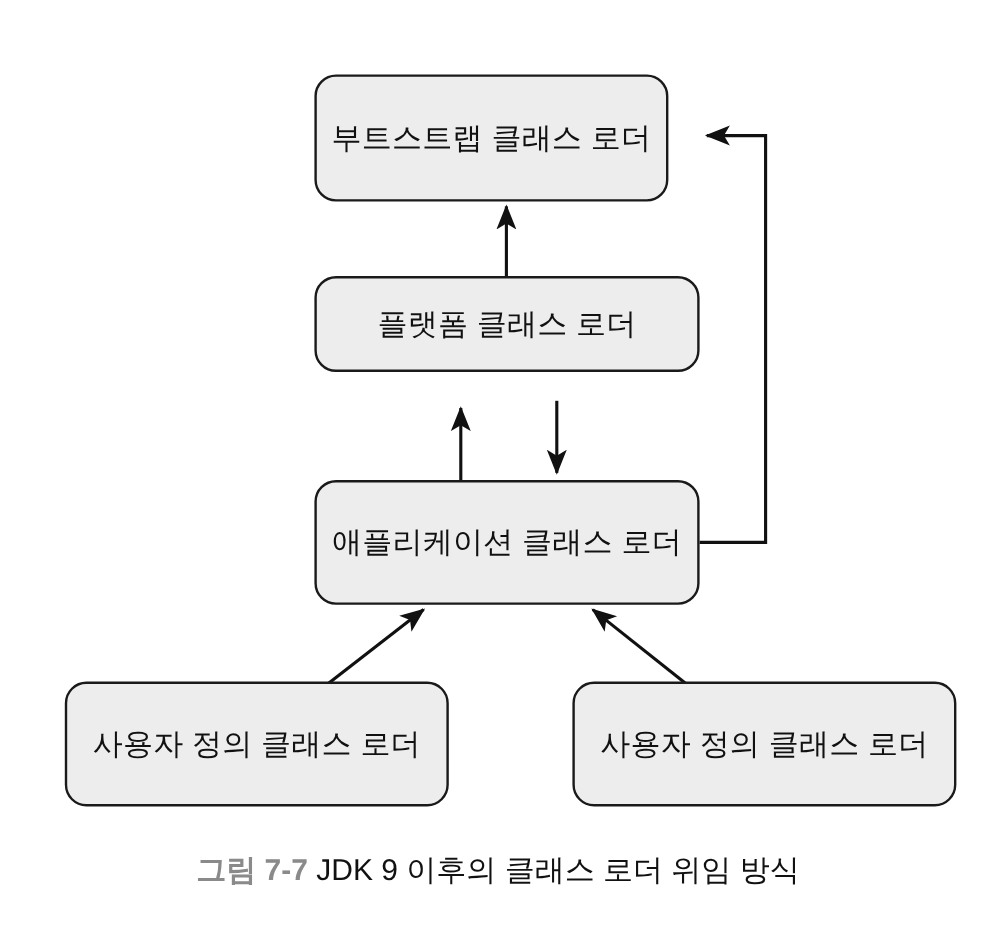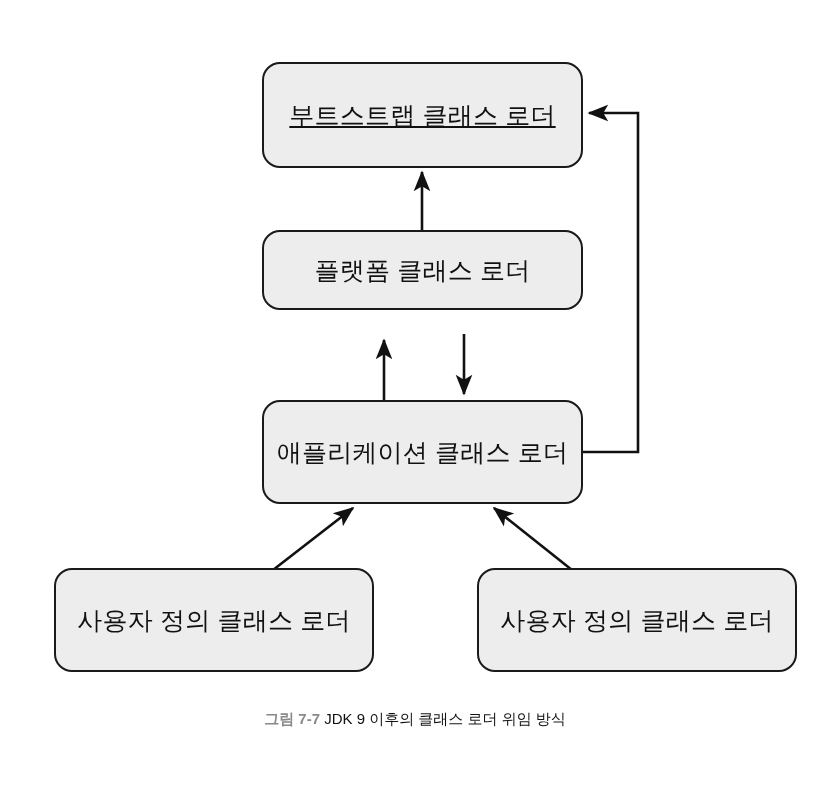--- a/index.html
+++ b/index.html
@@ -40,7 +40,7 @@
     display: block;
     line-height: 1;
   }
-  #node-bootstrap  { left: 262px; top: 62px;  width: 321px; height: 106px; text-decoration: underline; }
+  #node-bootstrap  { left: 262px; top: 62px;  width: 295px; height: 106px; }
   #node-platform   { left: 262px; top: 230px; width: 321px; height: 80px; }
   #node-application{ left: 262px; top: 400px; width: 321px; height: 104px; }
   #node-user-left  { left: 54px;  top: 568px; width: 320px; height: 104px; }

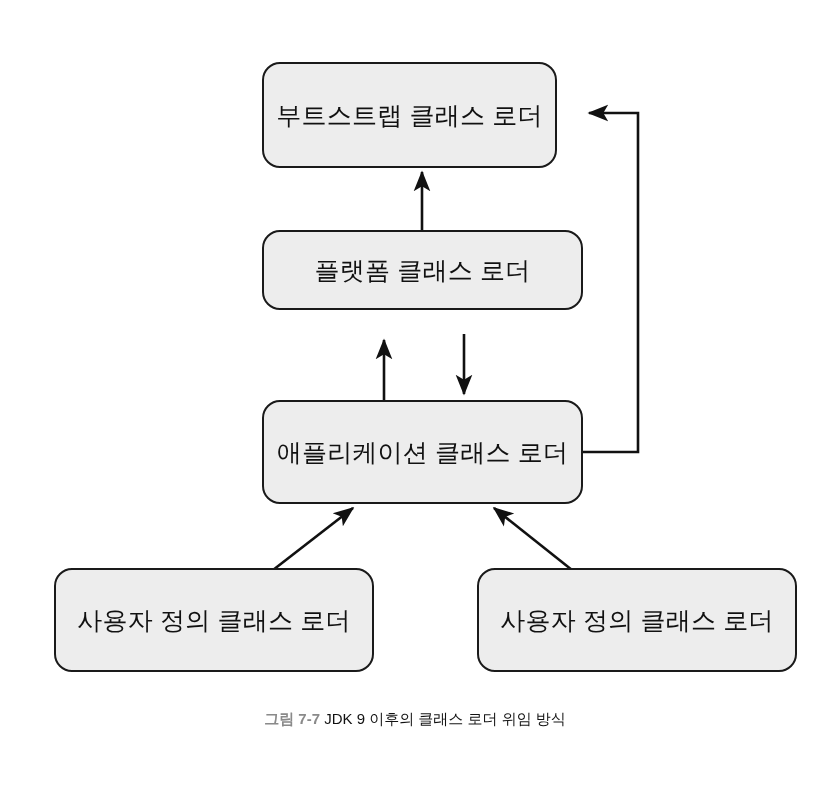--- a/index.html
+++ b/index.html
@@ -52,7 +52,7 @@
     top: 710px;
     width: 830px;
     text-align: center;
-    font-size: 15px;
+    font-size: 25px;
     line-height: 1.2;
     white-space: nowrap;
   }

